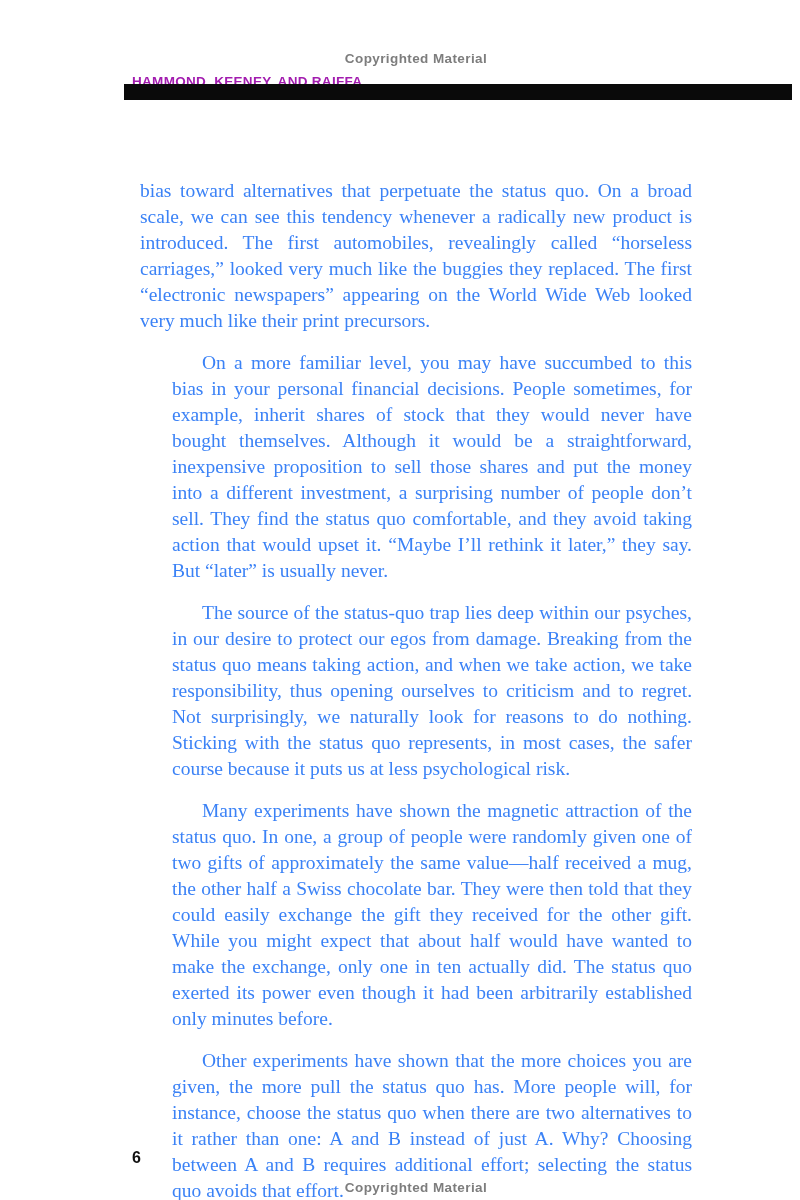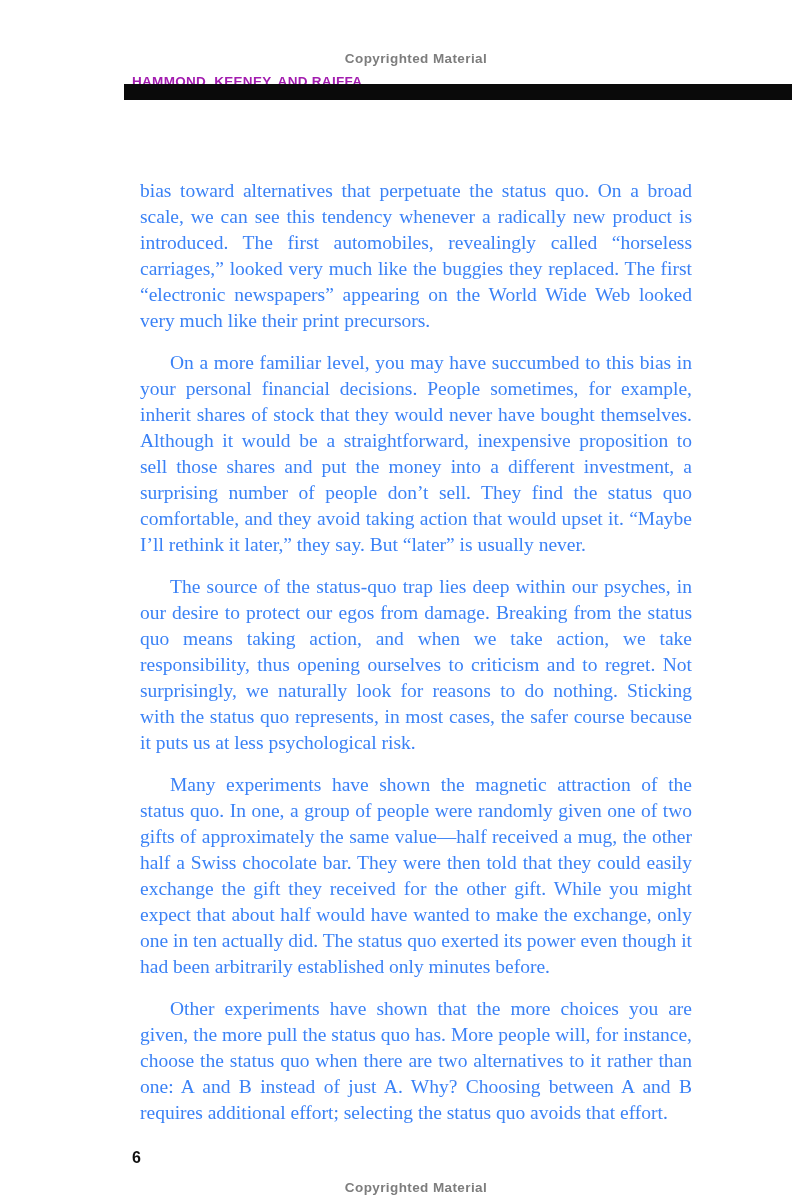--- a/index.html
+++ b/index.html
@@ -53,7 +53,7 @@
     text-align: justify;
   }
   .body-block p { margin: 0; }
-  .body-block p.indent { text-indent: 30px; }
+  .body-block p.indent { text-indent: 30px; margin-left: 32px; }
   .page-number {
     position: absolute;
     top: 1125px;

